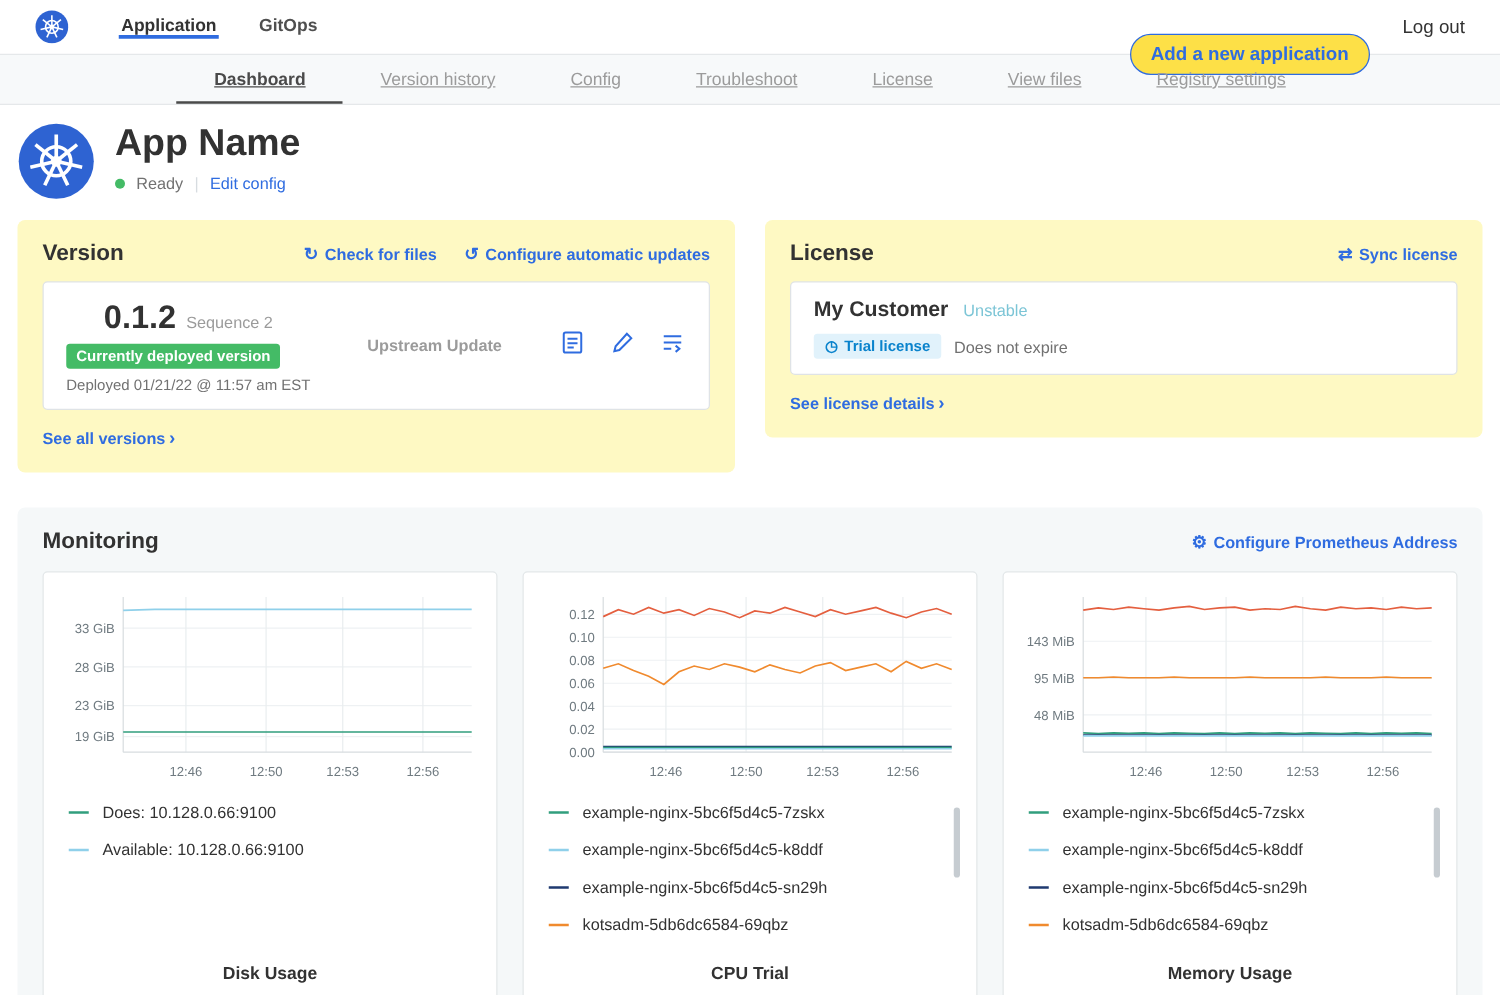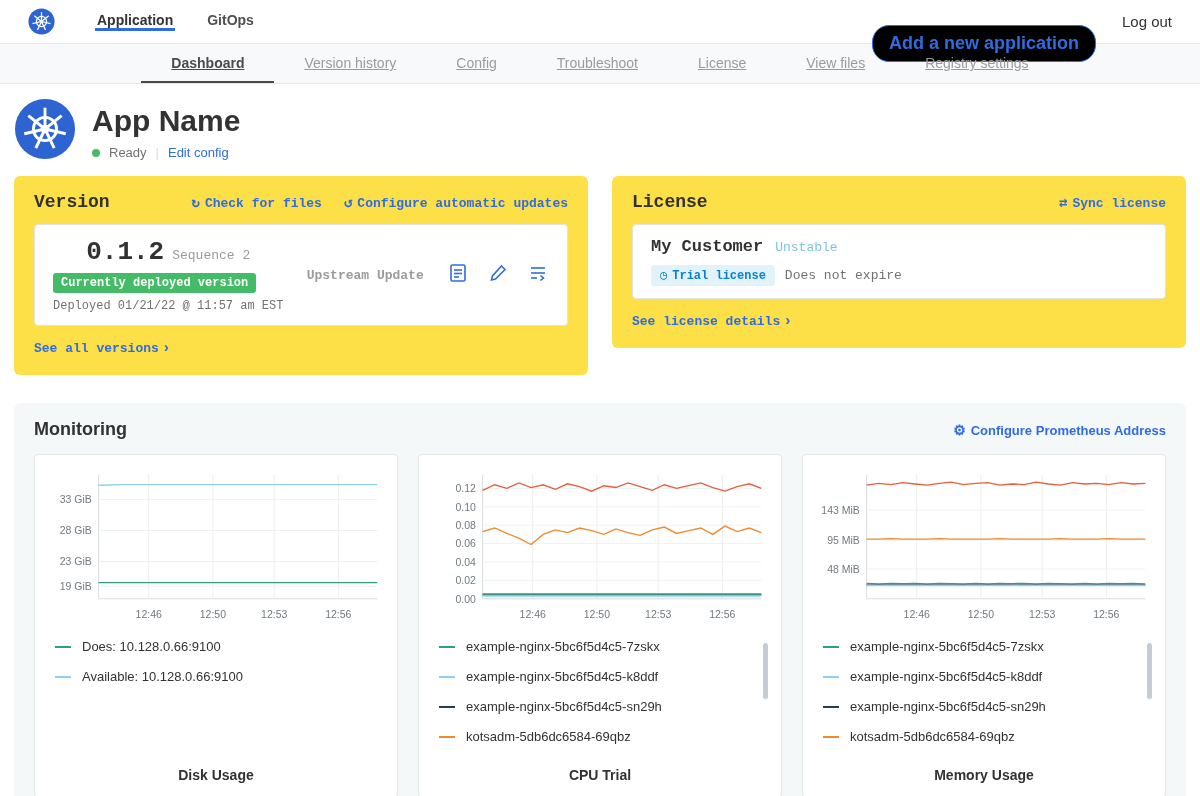--- a/index.html
+++ b/index.html
@@ -16,8 +16,8 @@
                 color: #4f4f4f; cursor: pointer; border-bottom: 3px solid transparent; padding: 0 2px; }
   .topnav-tab.active { color: #323232; border-bottom-color: #2f6ce0; }
   .topnav-right { display: flex; align-items: center; gap: 26px; }
-  .add-app-btn { background: #000000; border: 1px solid #2f6ce0; color: #2f6ce0; font-weight: bold;
-                 font-size: 18px; padding: 7px 16px; border-radius: 17px; cursor: pointer;
+  .add-app-btn { background: #fde047; border: 1px solid #2f6ce0; color: #2f6ce0; font-weight: bold;
+                 font-size: 15px; padding: 7px 16px; border-radius: 17px; cursor: pointer;
                  font-family: "Liberation Sans", sans-serif; margin-top: 43px; }
   .logout { font-size: 15px; color: #323232; cursor: pointer; }
 

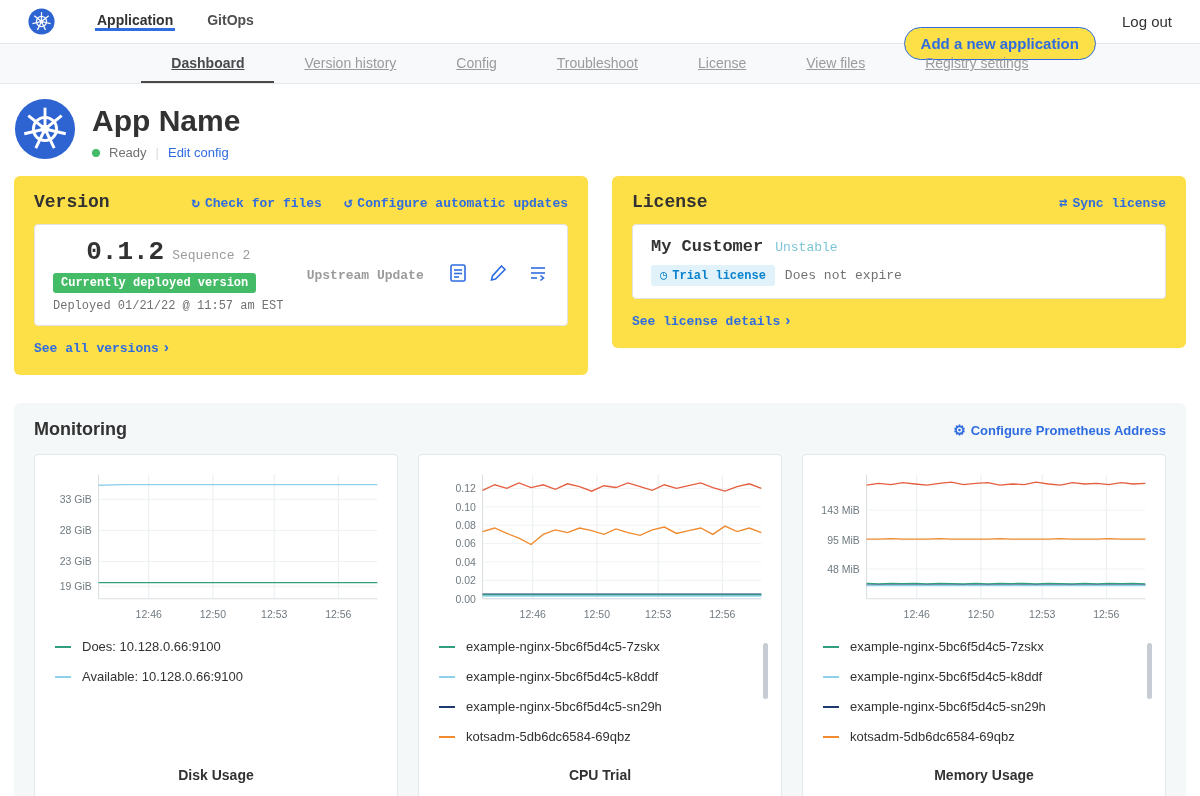--- a/index.html
+++ b/index.html
@@ -29,7 +29,7 @@
   .subnav-tab.active { color: #4a4a4a; font-weight: bold; border-bottom-color: #4a4a4a; }
 
   
-  .app-header { display: flex; align-items: flex-end; gap: 16px; padding: 14px 14px 8px 14px; }
+  .app-header { display: flex; align-items: flex-start; gap: 16px; padding: 14px 14px 8px 14px; }
   .app-icon { width: 62px; height: 62px; }
   .app-title { font-size: 30px; font-weight: bold; color: #323232; }
   .status-row { display: flex; align-items: center; gap: 9px; margin-top: 7px; font-size: 13px; }

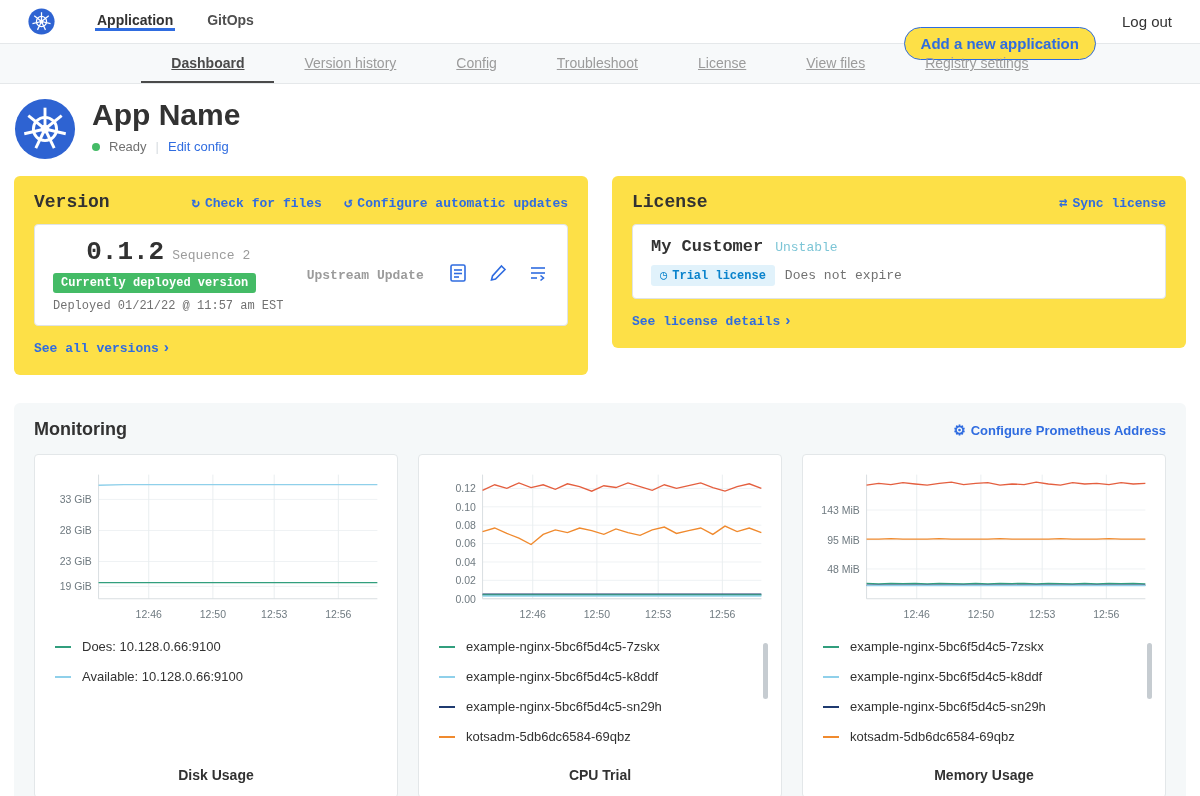--- a/index.html
+++ b/index.html
@@ -42,7 +42,7 @@
 
   
   .cards-row { display: flex; gap: 24px; padding: 8px 14px 0 14px; align-items: flex-start; }
-  .card { flex: 1; background: #fde047; border-radius: 6px; padding: 16px 20px 18px 20px; font-family: Liberation Mono, monospace; }
+  .card { flex: 1; background: #fef9c3; border-radius: 6px; padding: 16px 20px 18px 20px; }
   .card-header { display: flex; align-items: center; justify-content: space-between; }
   .card-title { font-size: 18px; font-weight: bold; color: #323232; }
   .card-links { display: flex; gap: 22px; align-items: center; }

